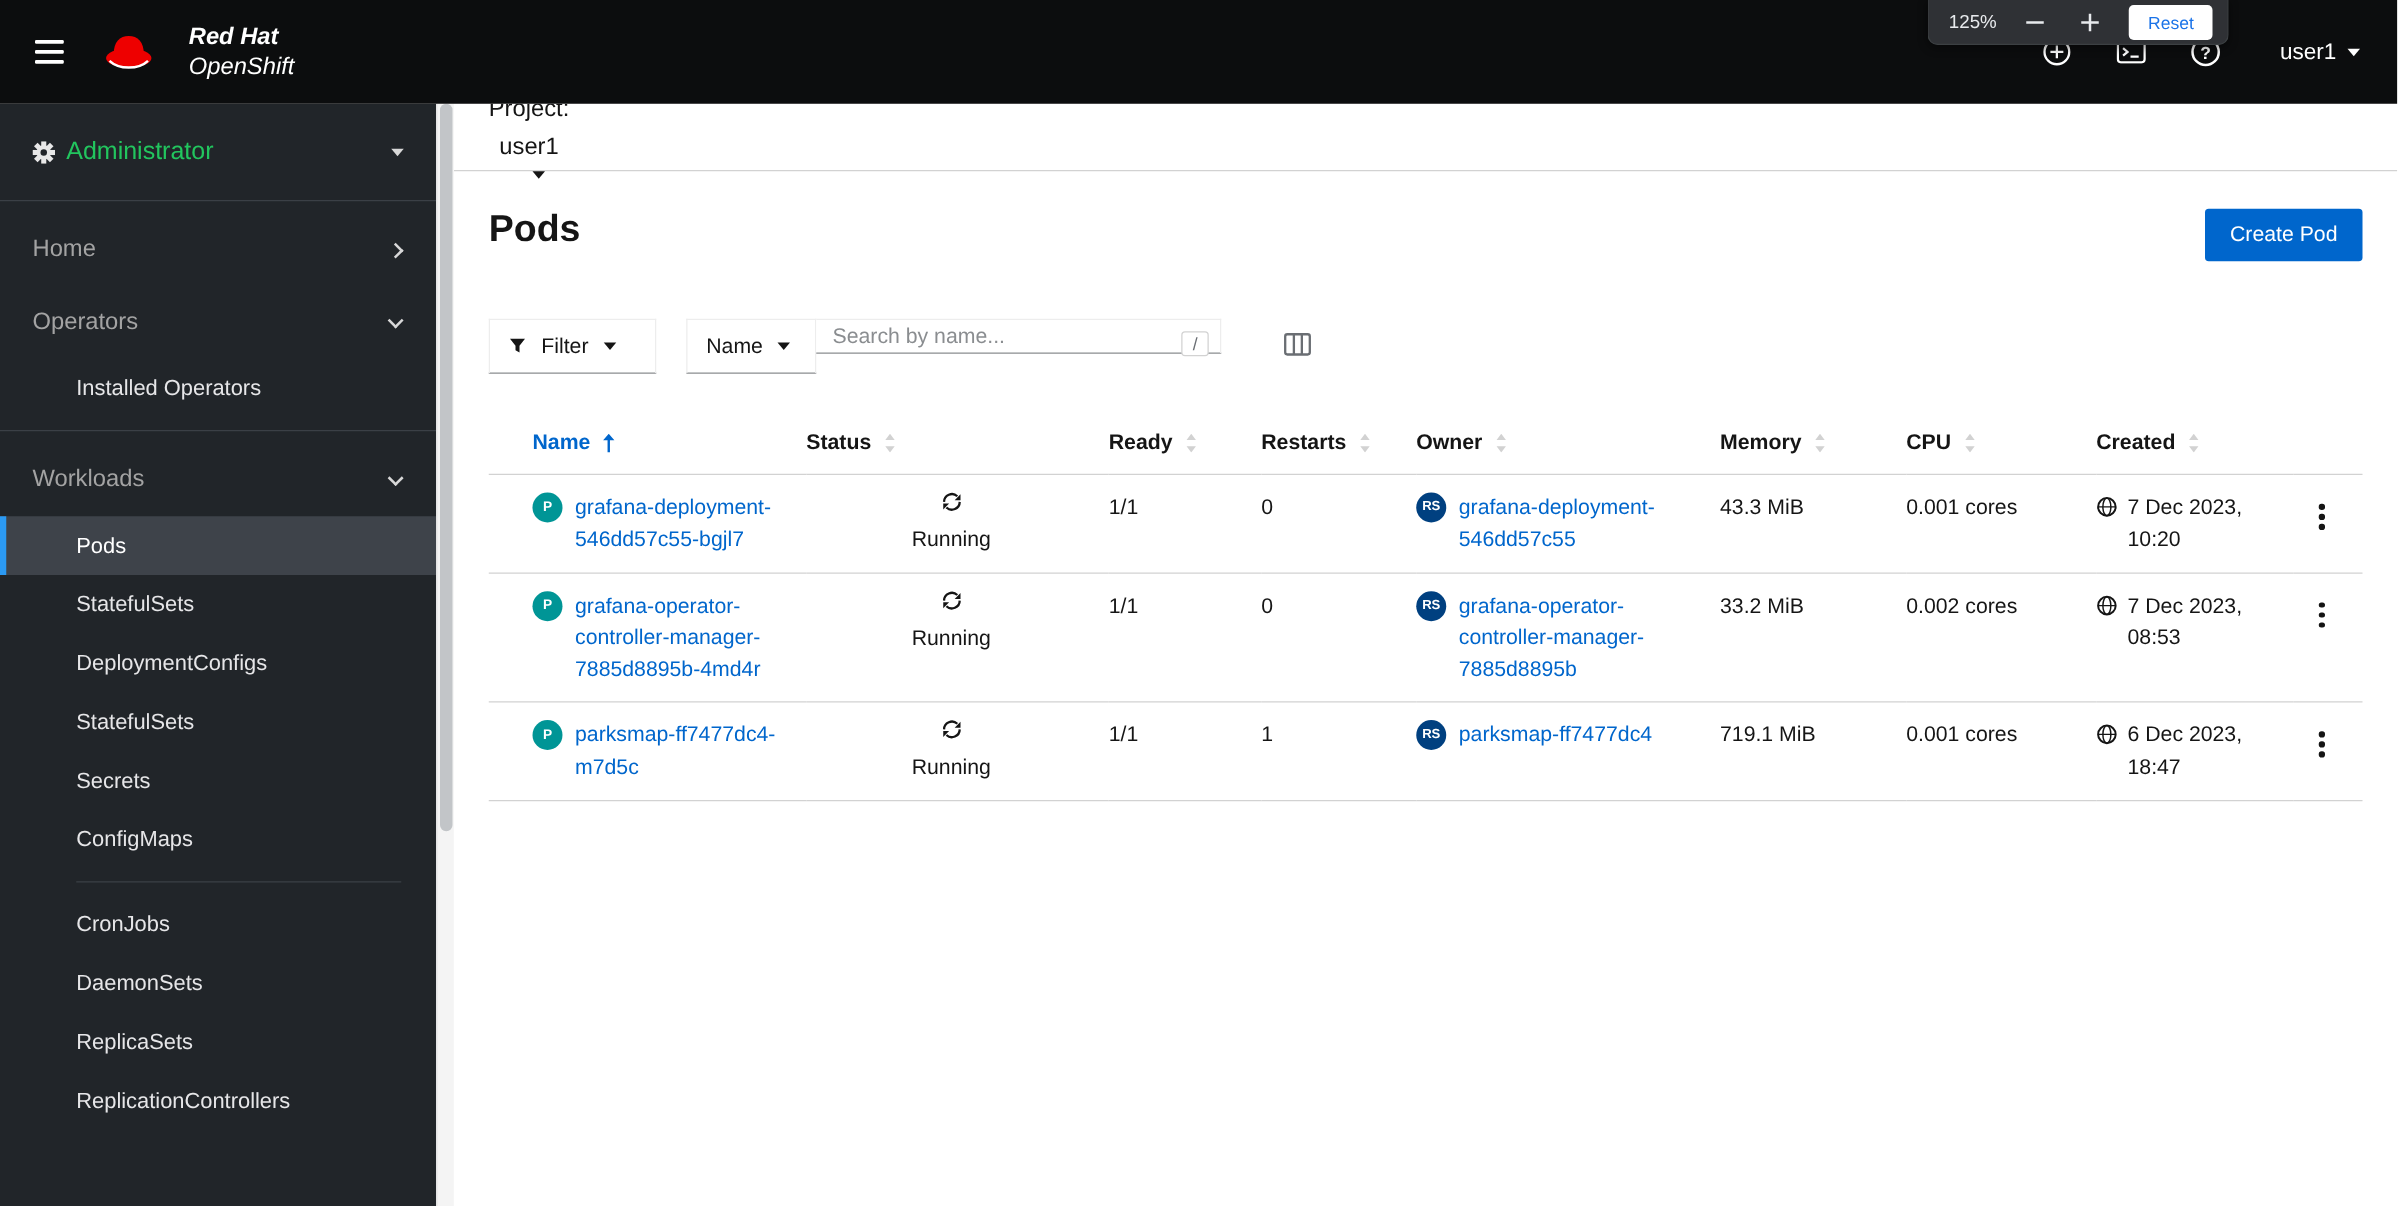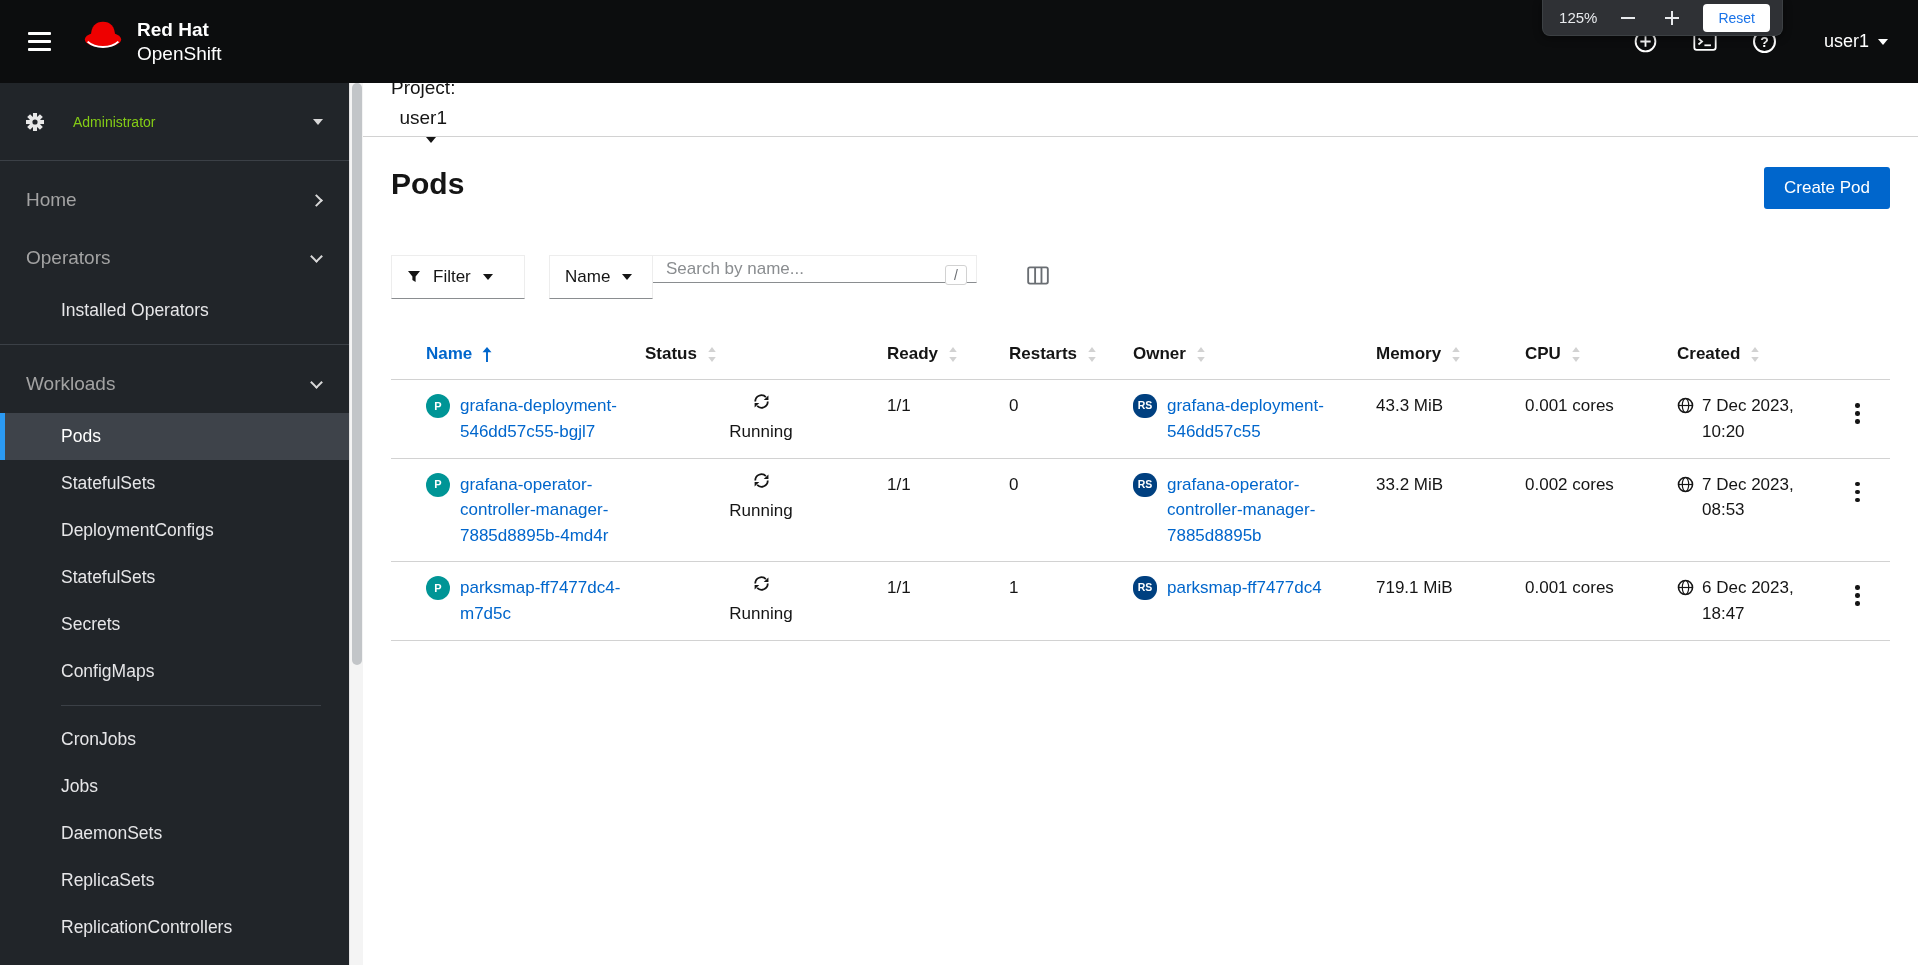--- a/index.html
+++ b/index.html
@@ -14,7 +14,7 @@
   .masthead { height: 83px; background: #0c0d0e; display: flex; align-items: center; padding: 0 30px 0 14px; position: relative; z-index: 5; }
   .hamburger { padding: 14px; margin-right: 16px; }
   .hamburger .bar { display: block; width: 23px; height: 3px; background: #fff; margin: 5px 0; border-radius: 1px; }
-  .brand { display: flex; gap: 12px; }
+  .brand { display: flex; align-items: center; gap: 26px; font-style: italic; }
   .brand-text { color: #fff; font-size: 19px; line-height: 1.22; }
   .brand-l1 { display: block; font-weight: bold; }
   .brand-l2 { display: block; font-weight: normal; }

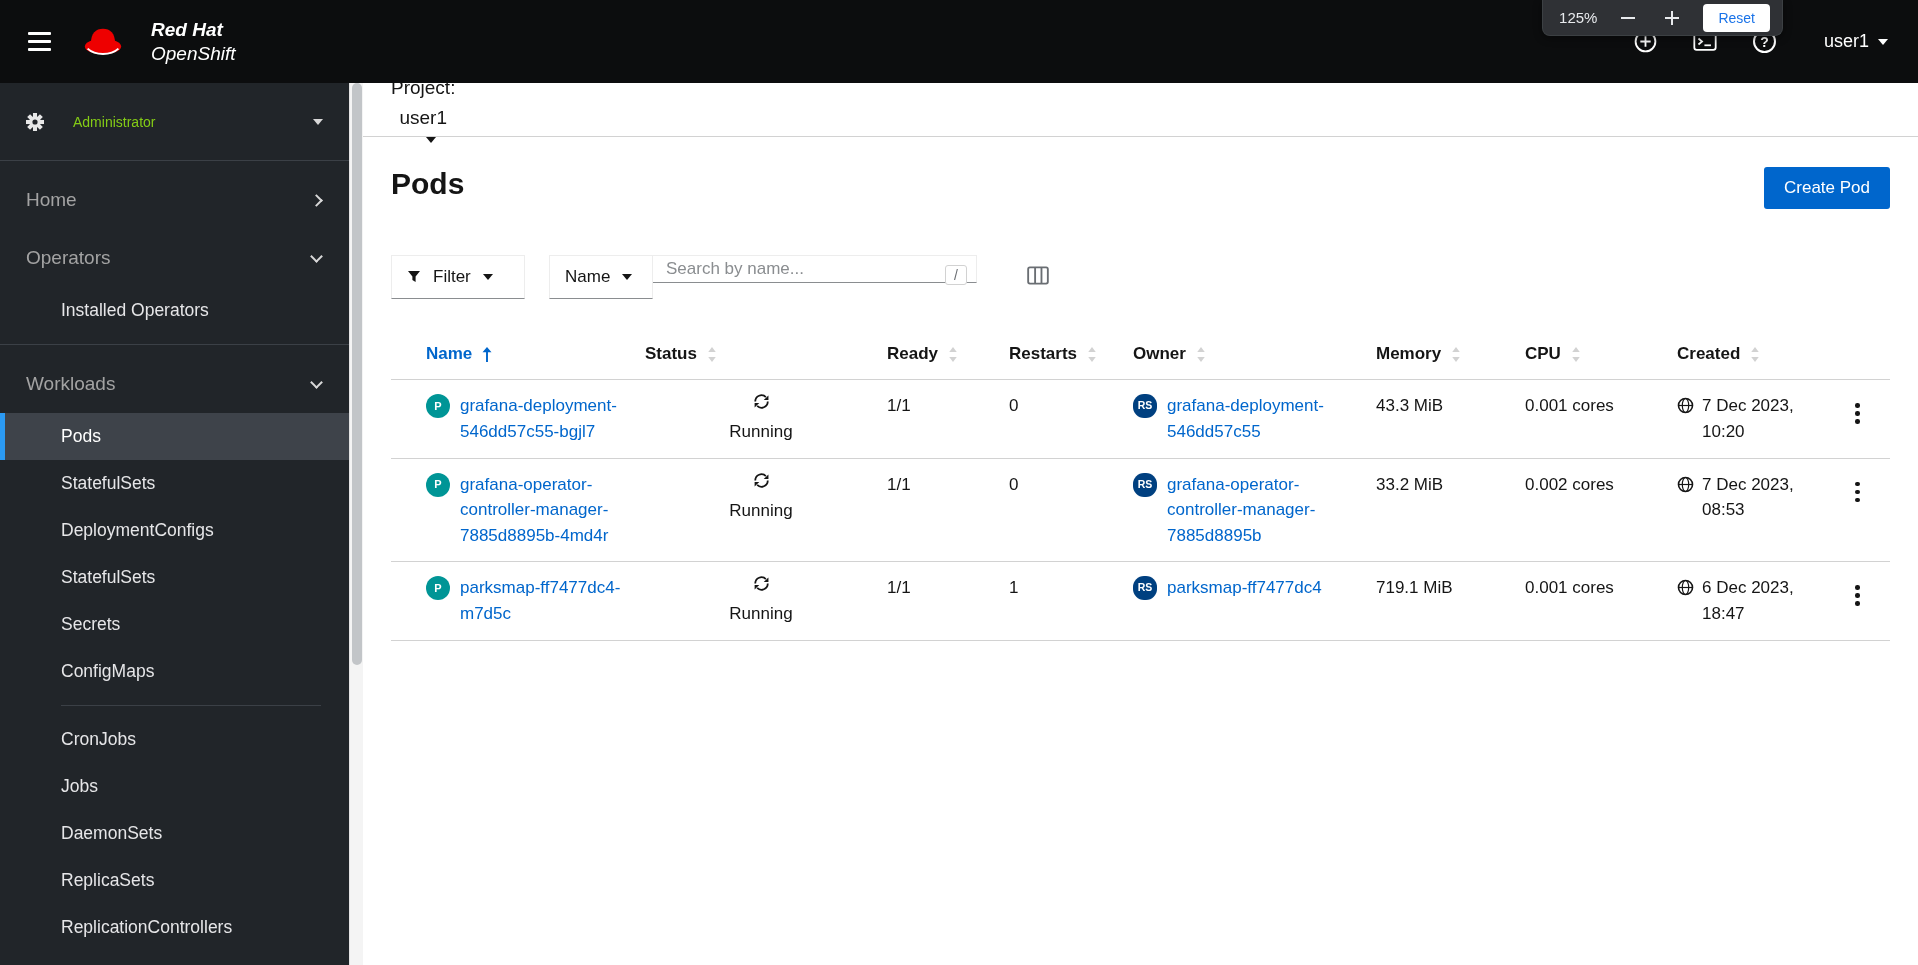--- a/index.html
+++ b/index.html
@@ -43,8 +43,8 @@
 
   
   .sidebar { width: 349px; background: #212529; color: #fff; flex: none; overflow: hidden; }
-  .perspective { width: 100%; display: flex; align-items: center; gap: 29px; padding: 0 26px; height: 78px;
-                 border-bottom: 1px solid #3b4046; font-size: 14px; color: #84cc16; text-align: left; }
+  .perspective { width: 100%; display: flex; align-items: center; gap: 9px; padding: 0 26px; height: 78px;
+                 border-bottom: 1px solid #3b4046; font-size: 20px; color: #22c55e; text-align: left; }
   .perspective .caret { margin-left: auto; color: #d8d8d8; }
   .nav { padding-top: 10px; }
   .nav-group { width: 100%; display: flex; align-items: center; padding: 18px 28px 18px 26px; font-size: 19px; color: #a3a3a3; text-align: left; }

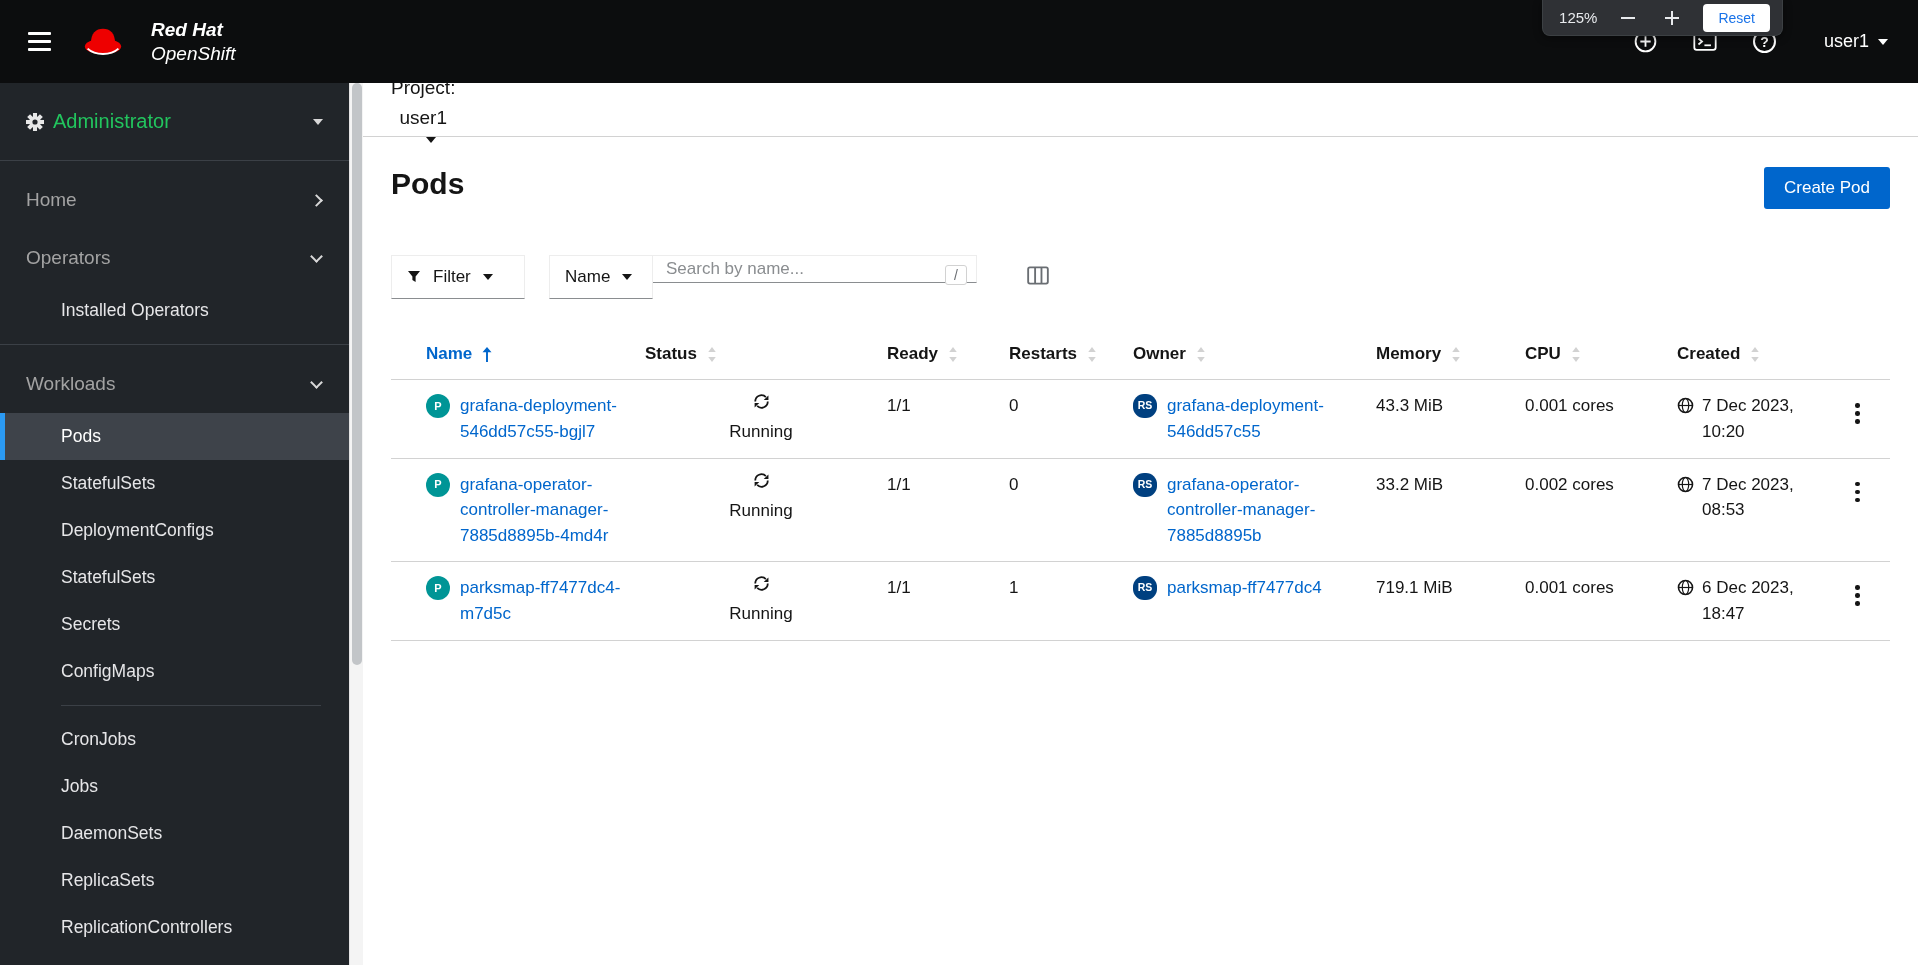--- a/index.html
+++ b/index.html
@@ -98,7 +98,7 @@
   .res-badge { width: 24px; height: 24px; border-radius: 50%; color: #fff; display: inline-flex; flex: none;
                align-items: center; justify-content: center; font-size: 11px; font-weight: bold; margin-top: 1px; }
   .badge-pod { background: #009596; }
-  .badge-rs  { background: #004080; font-size: 10.5px; border-radius: 11px; }
+  .badge-rs  { background: #004080; font-size: 10.5px; }
   .res-link { color: #0066cc; display: inline-block; }
   .name-link  { max-width: 182px; }
   .owner-link { max-width: 205px; }

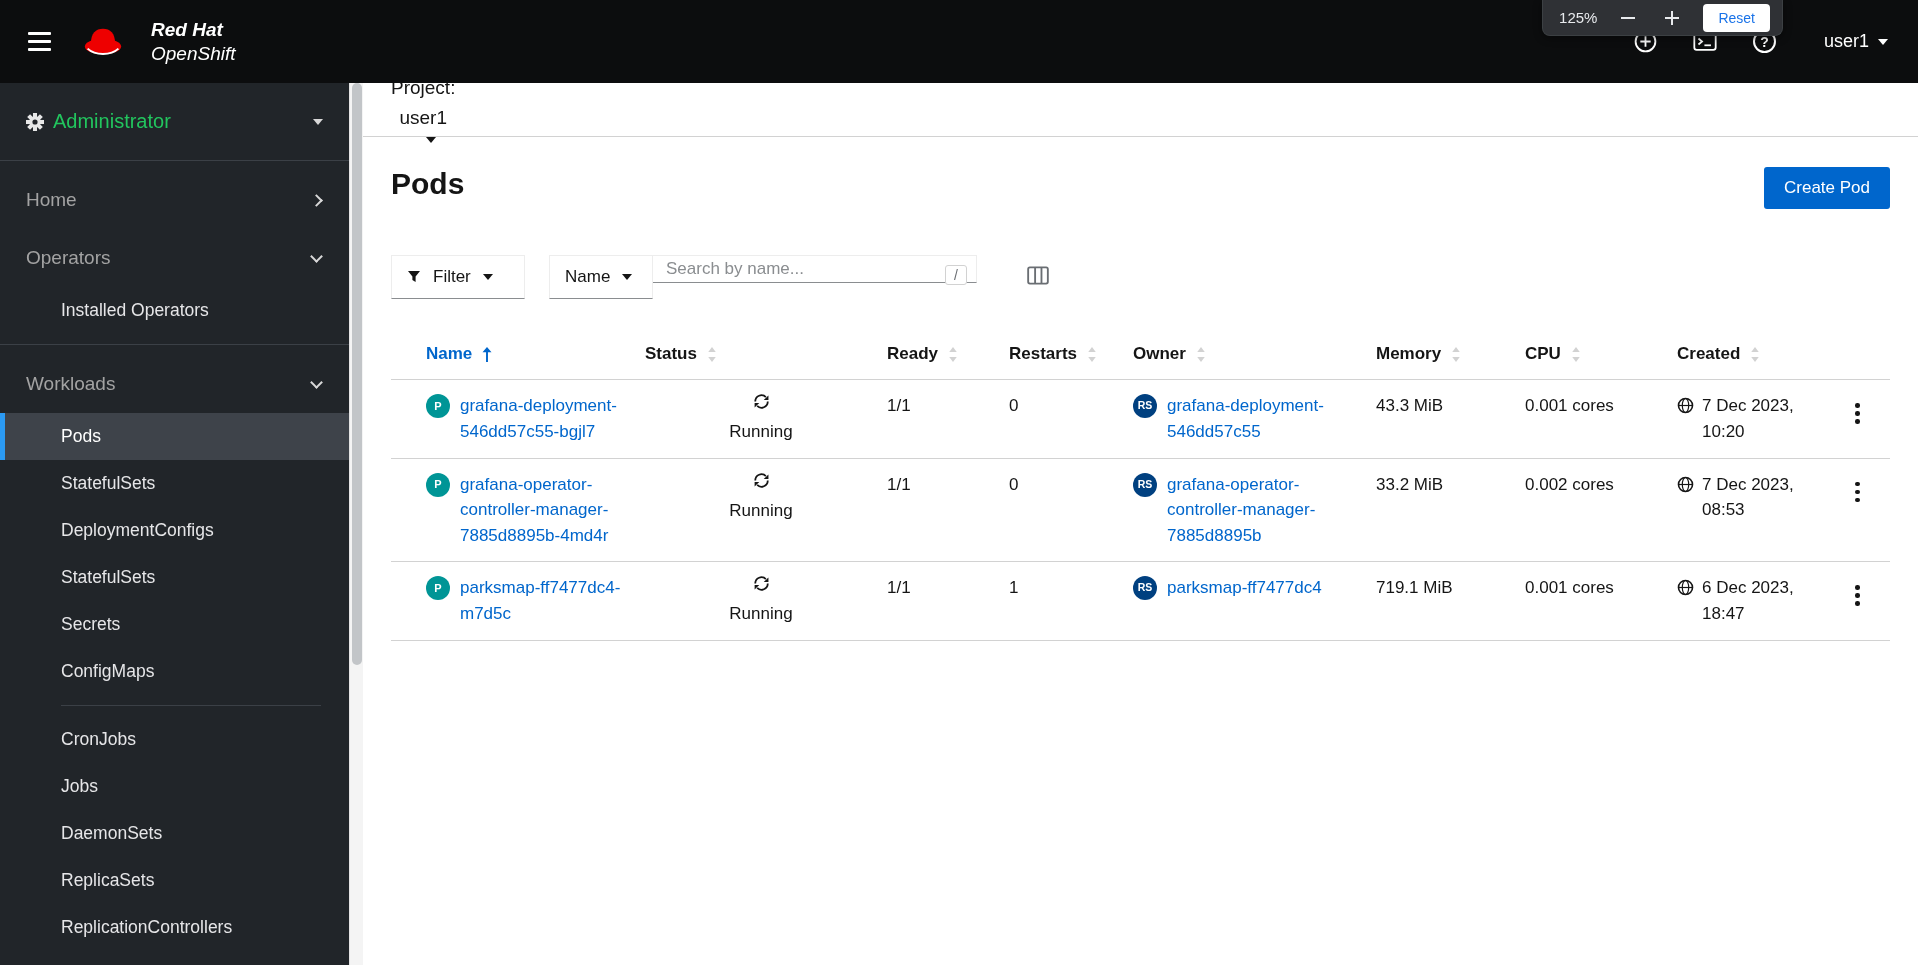--- a/index.html
+++ b/index.html
@@ -214,7 +214,6 @@
         <a class="nav-sub" href="#">ConfigMaps</a>
         <div class="nav-divider inset"></div>
         <a class="nav-sub" href="#">CronJobs</a>
-        <a class="nav-sub" href="#">Jobs</a>
         <a class="nav-sub" href="#">DaemonSets</a>
         <a class="nav-sub" href="#">ReplicaSets</a>
         <a class="nav-sub" href="#">ReplicationControllers</a>

